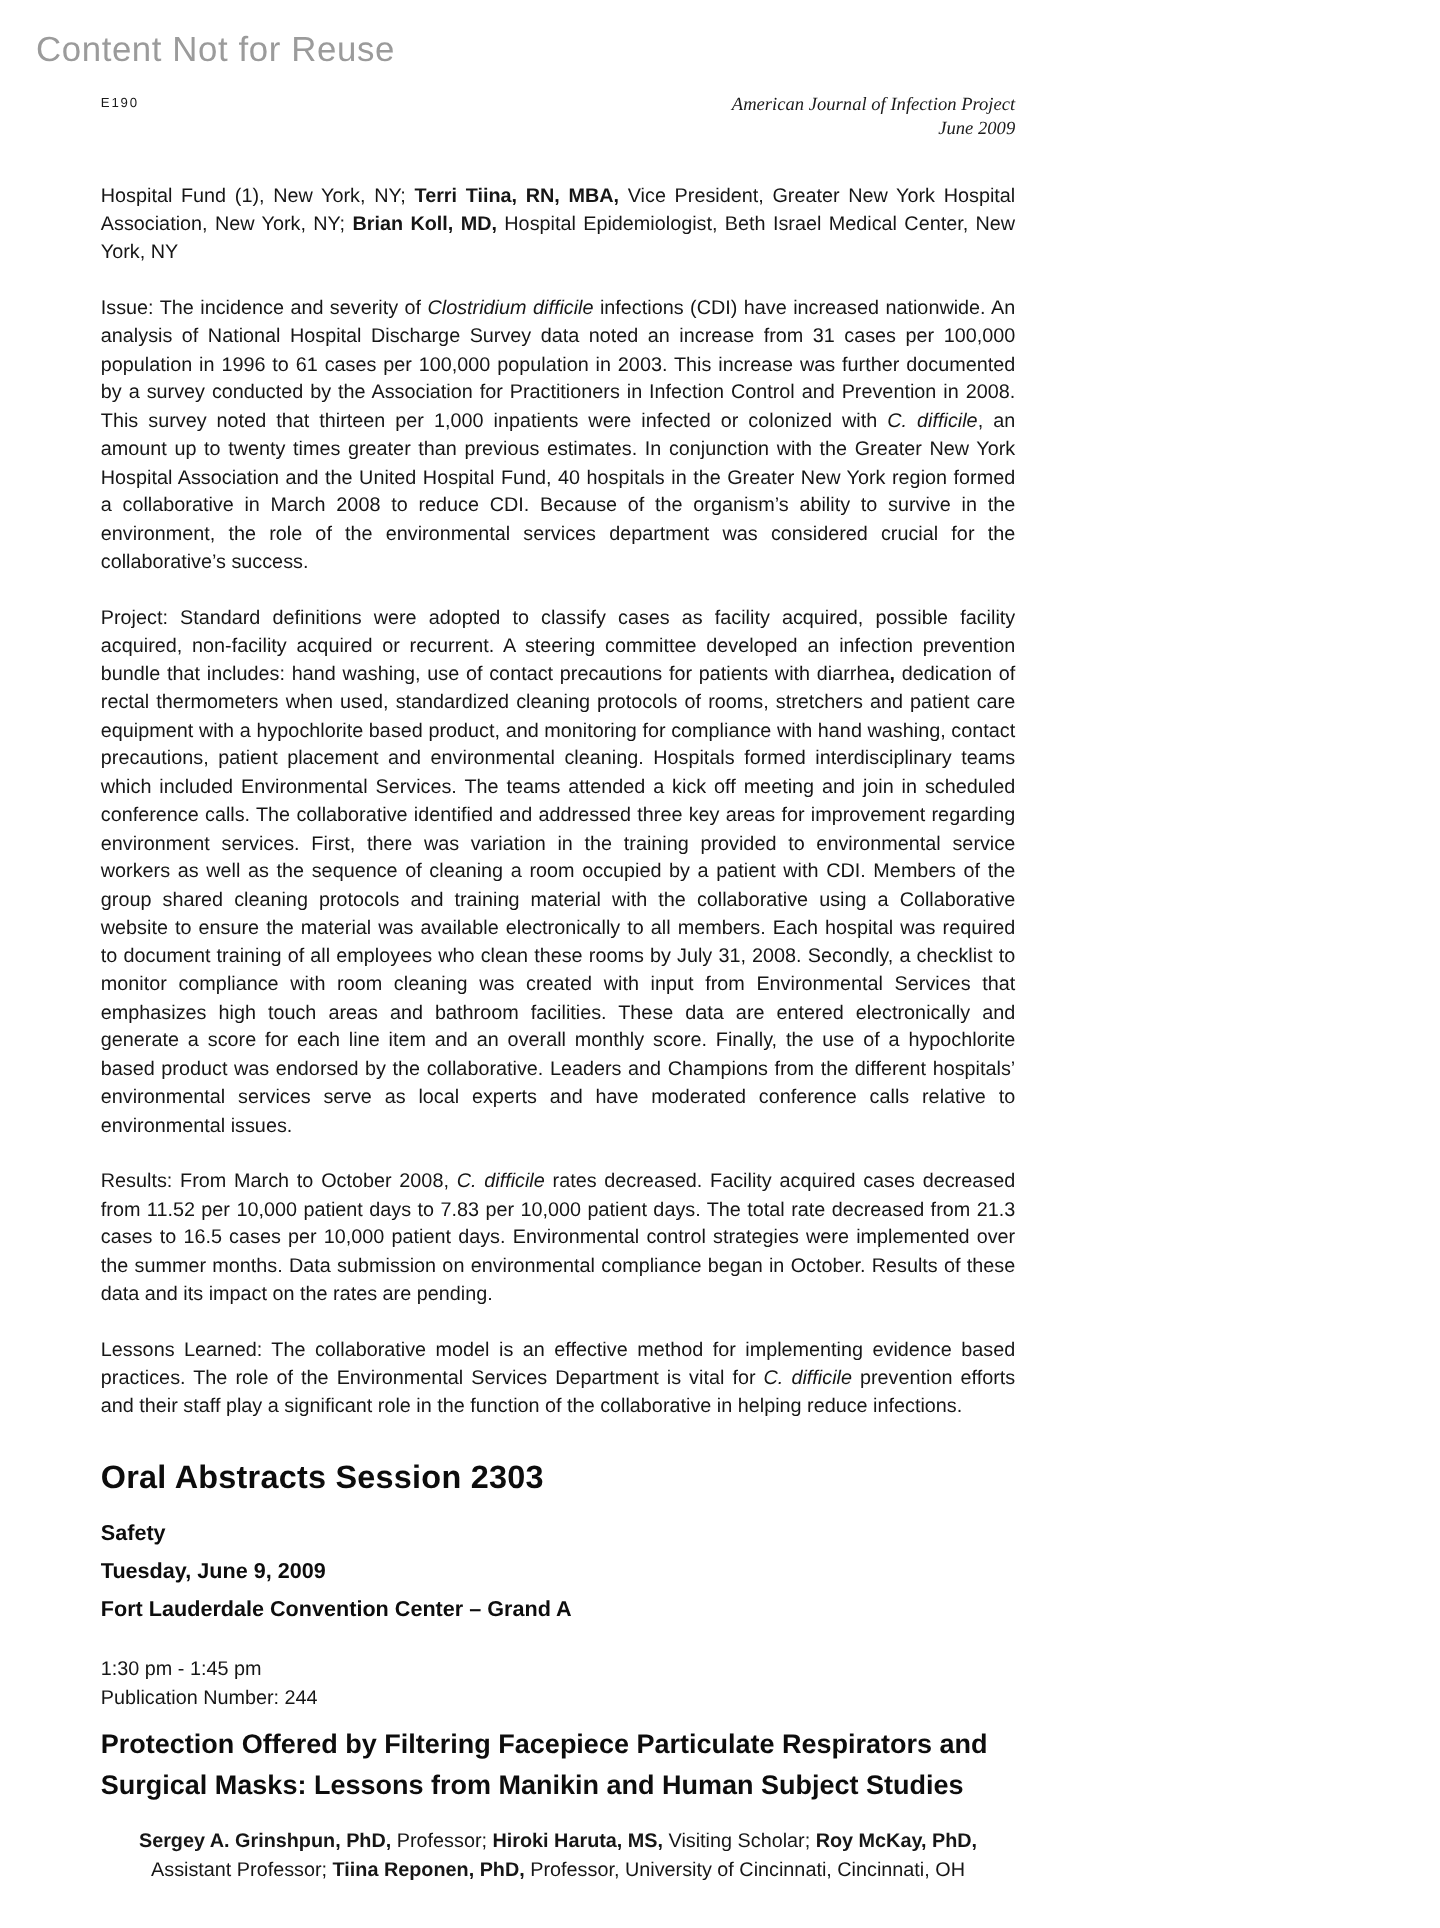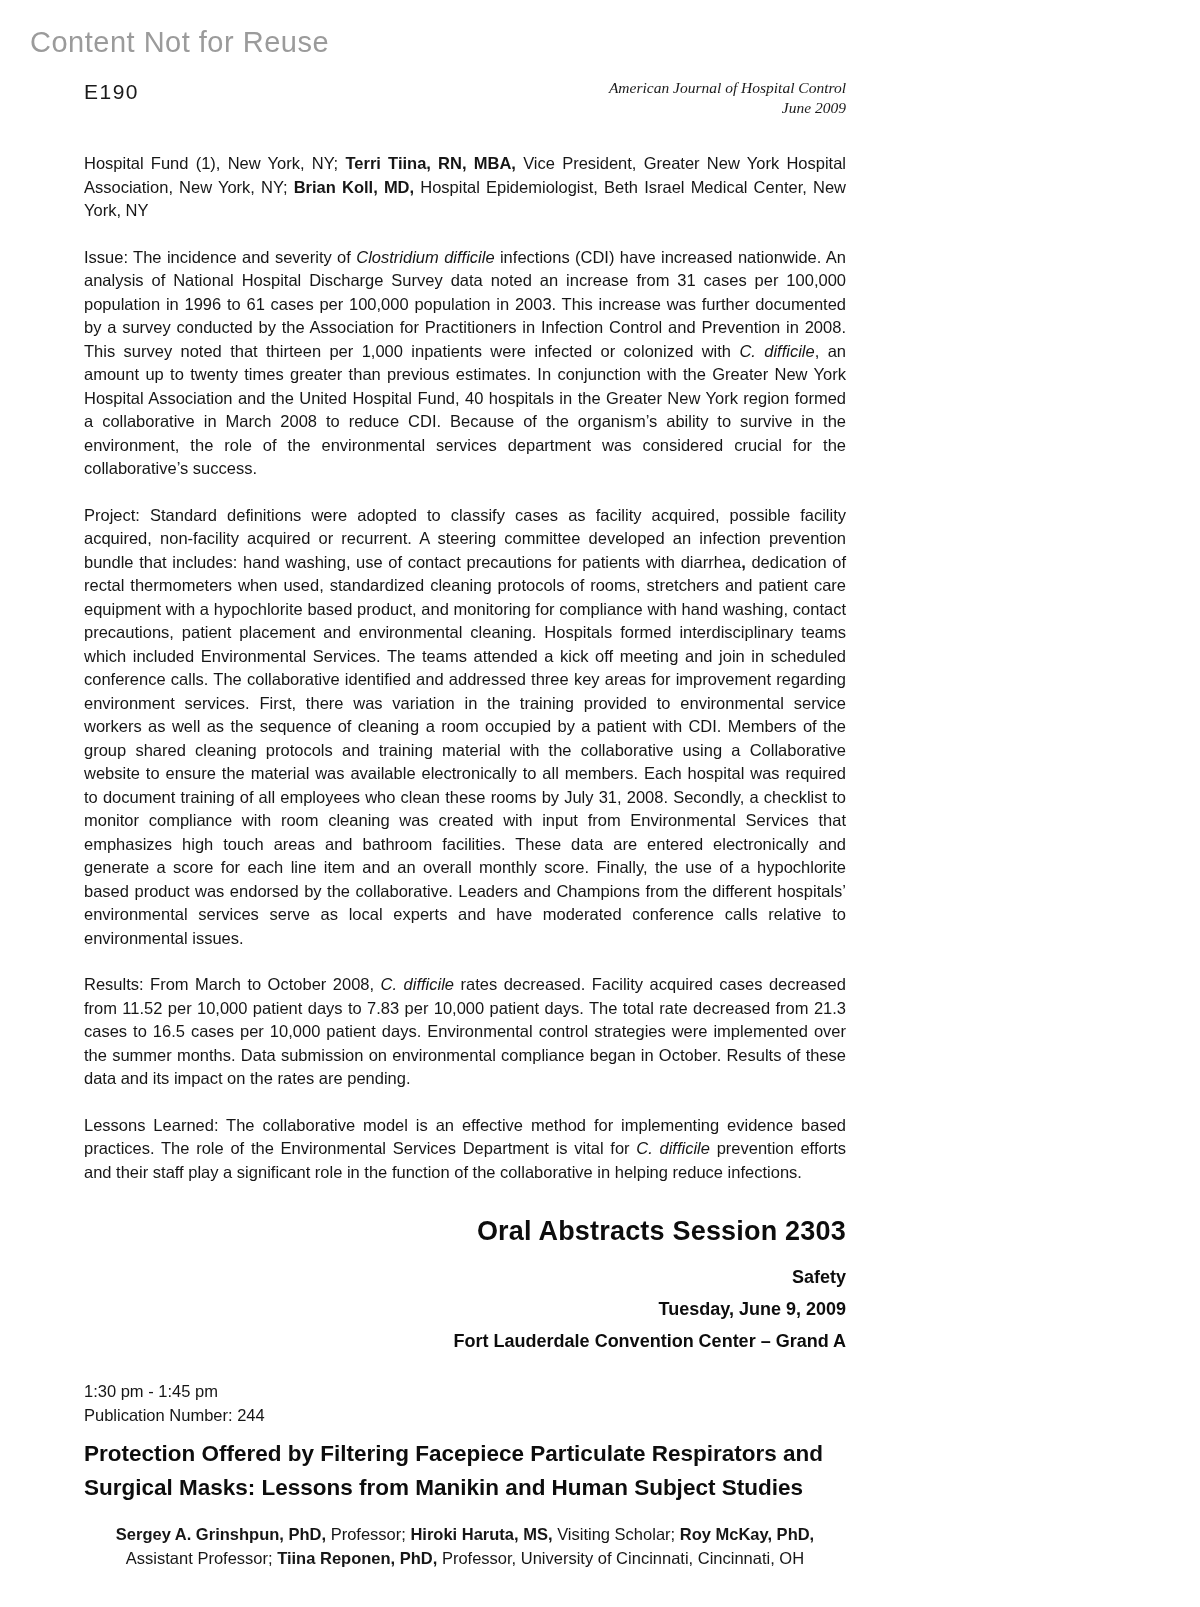--- a/index.html
+++ b/index.html
@@ -32,7 +32,7 @@
     align-items: flex-start;
   }
   .page-number {
-    font-size: 21px;
+    font-size: 11px;
     letter-spacing: 1.5px;
     font-weight: 400;
     color: #1a1a1a;

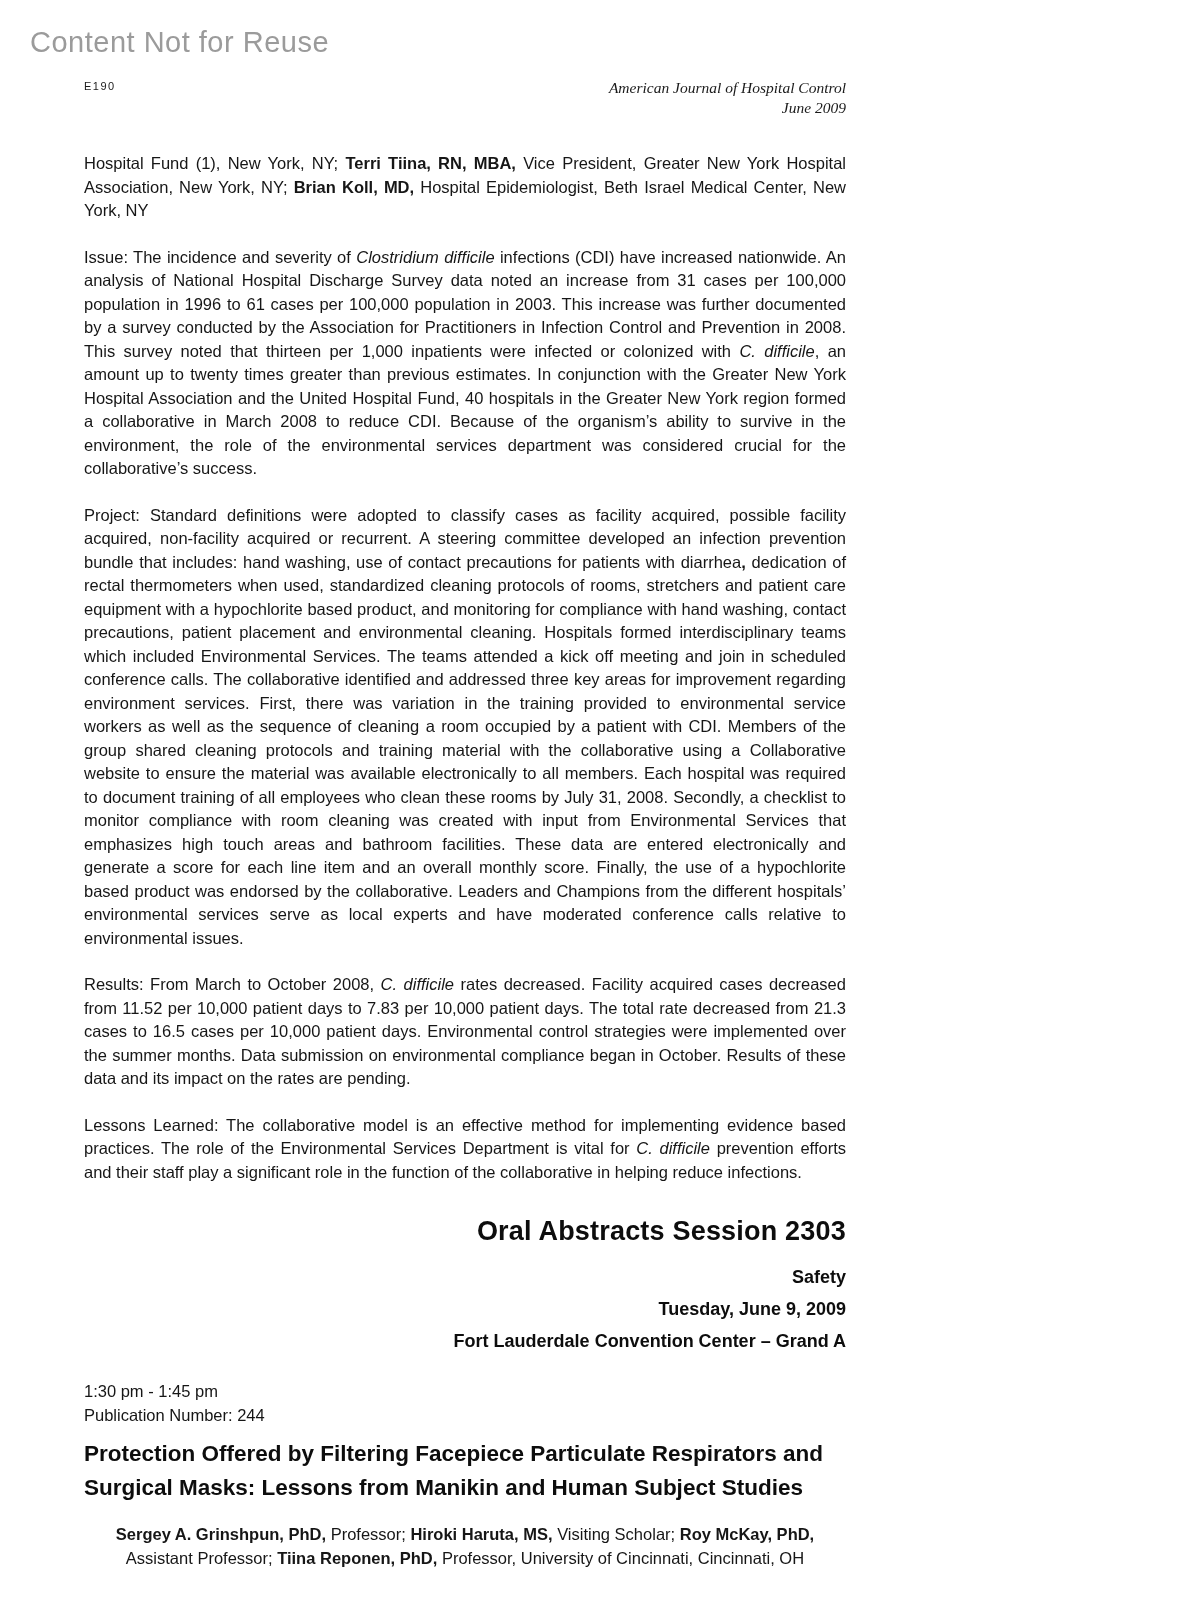--- a/index.html
+++ b/index.html
@@ -95,7 +95,7 @@
   <header class="page-header">
     <span class="page-number">E190</span>
     <div class="journal-meta">
-      <div class="journal-name">American Journal of Hospital Control</div>
+      <div class="journal-name">American Journal of Infection Project</div>
       <div class="journal-date">June 2009</div>
     </div>
   </header>

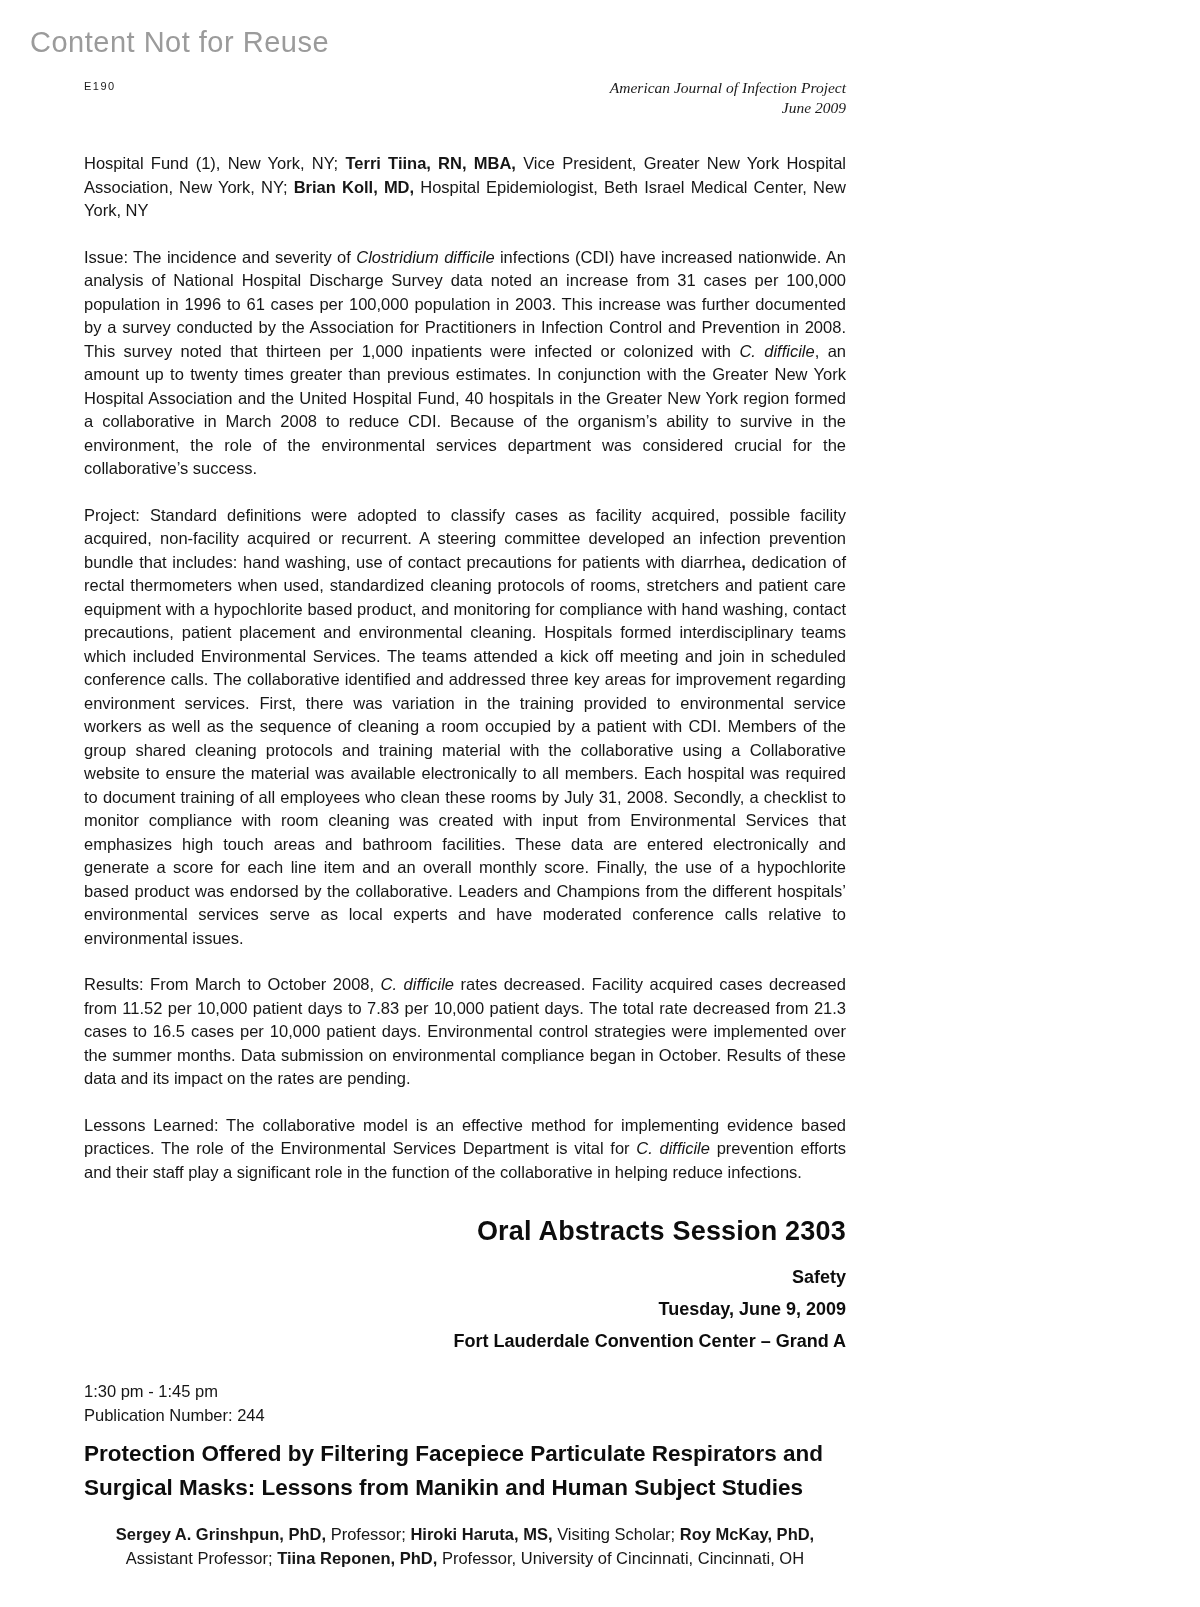--- a/index.html
+++ b/index.html
@@ -56,7 +56,7 @@
   }
   .b { font-weight: 700; }
   .i { font-style: italic; }
-  .session { margin-top: 32px; text-align: right; }
+  .session { margin-top: 32px; }
   .session-title {
     font-size: 27px;
     font-weight: 700;

